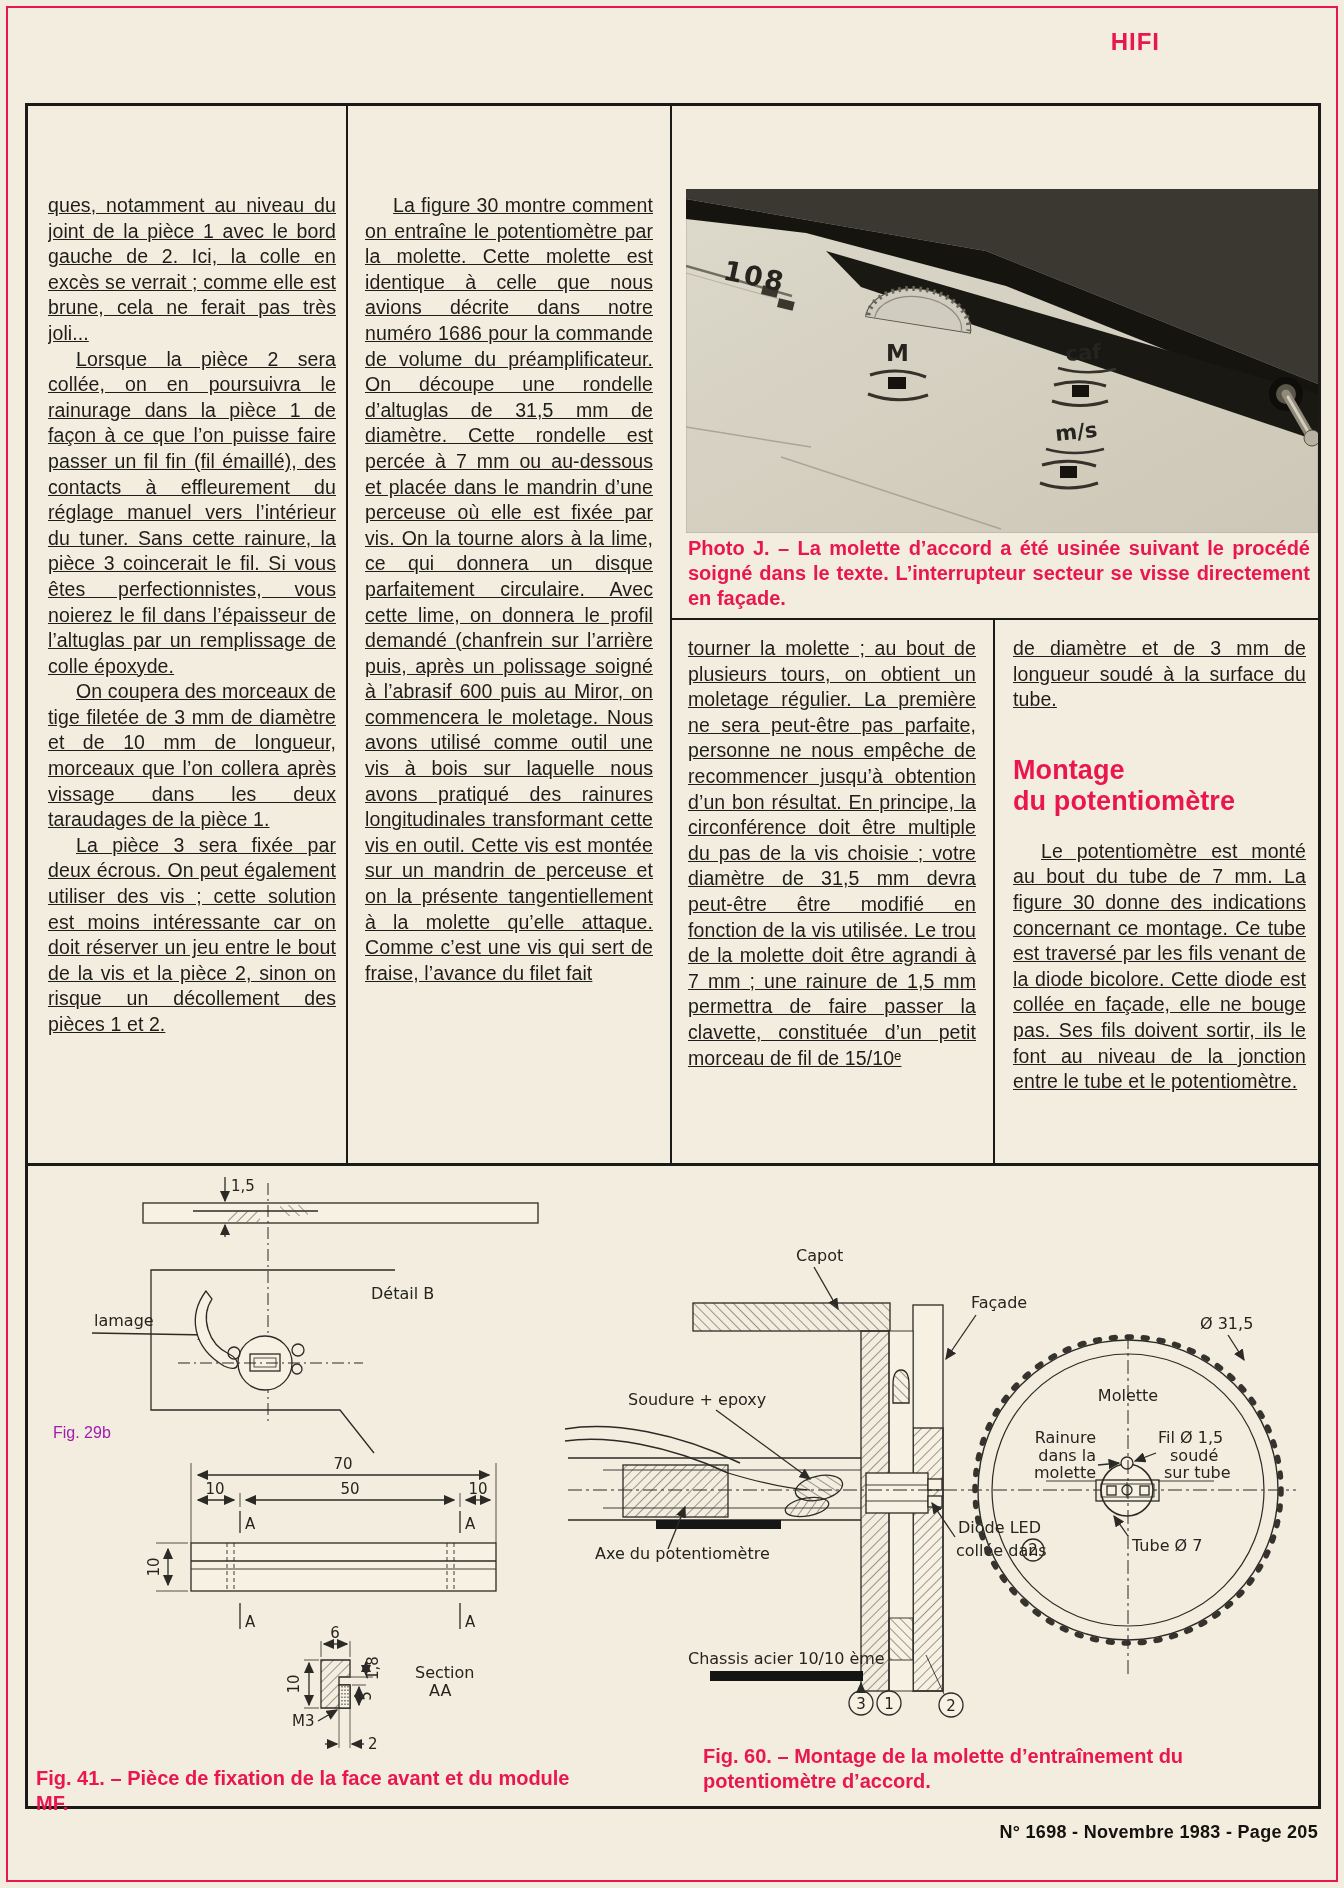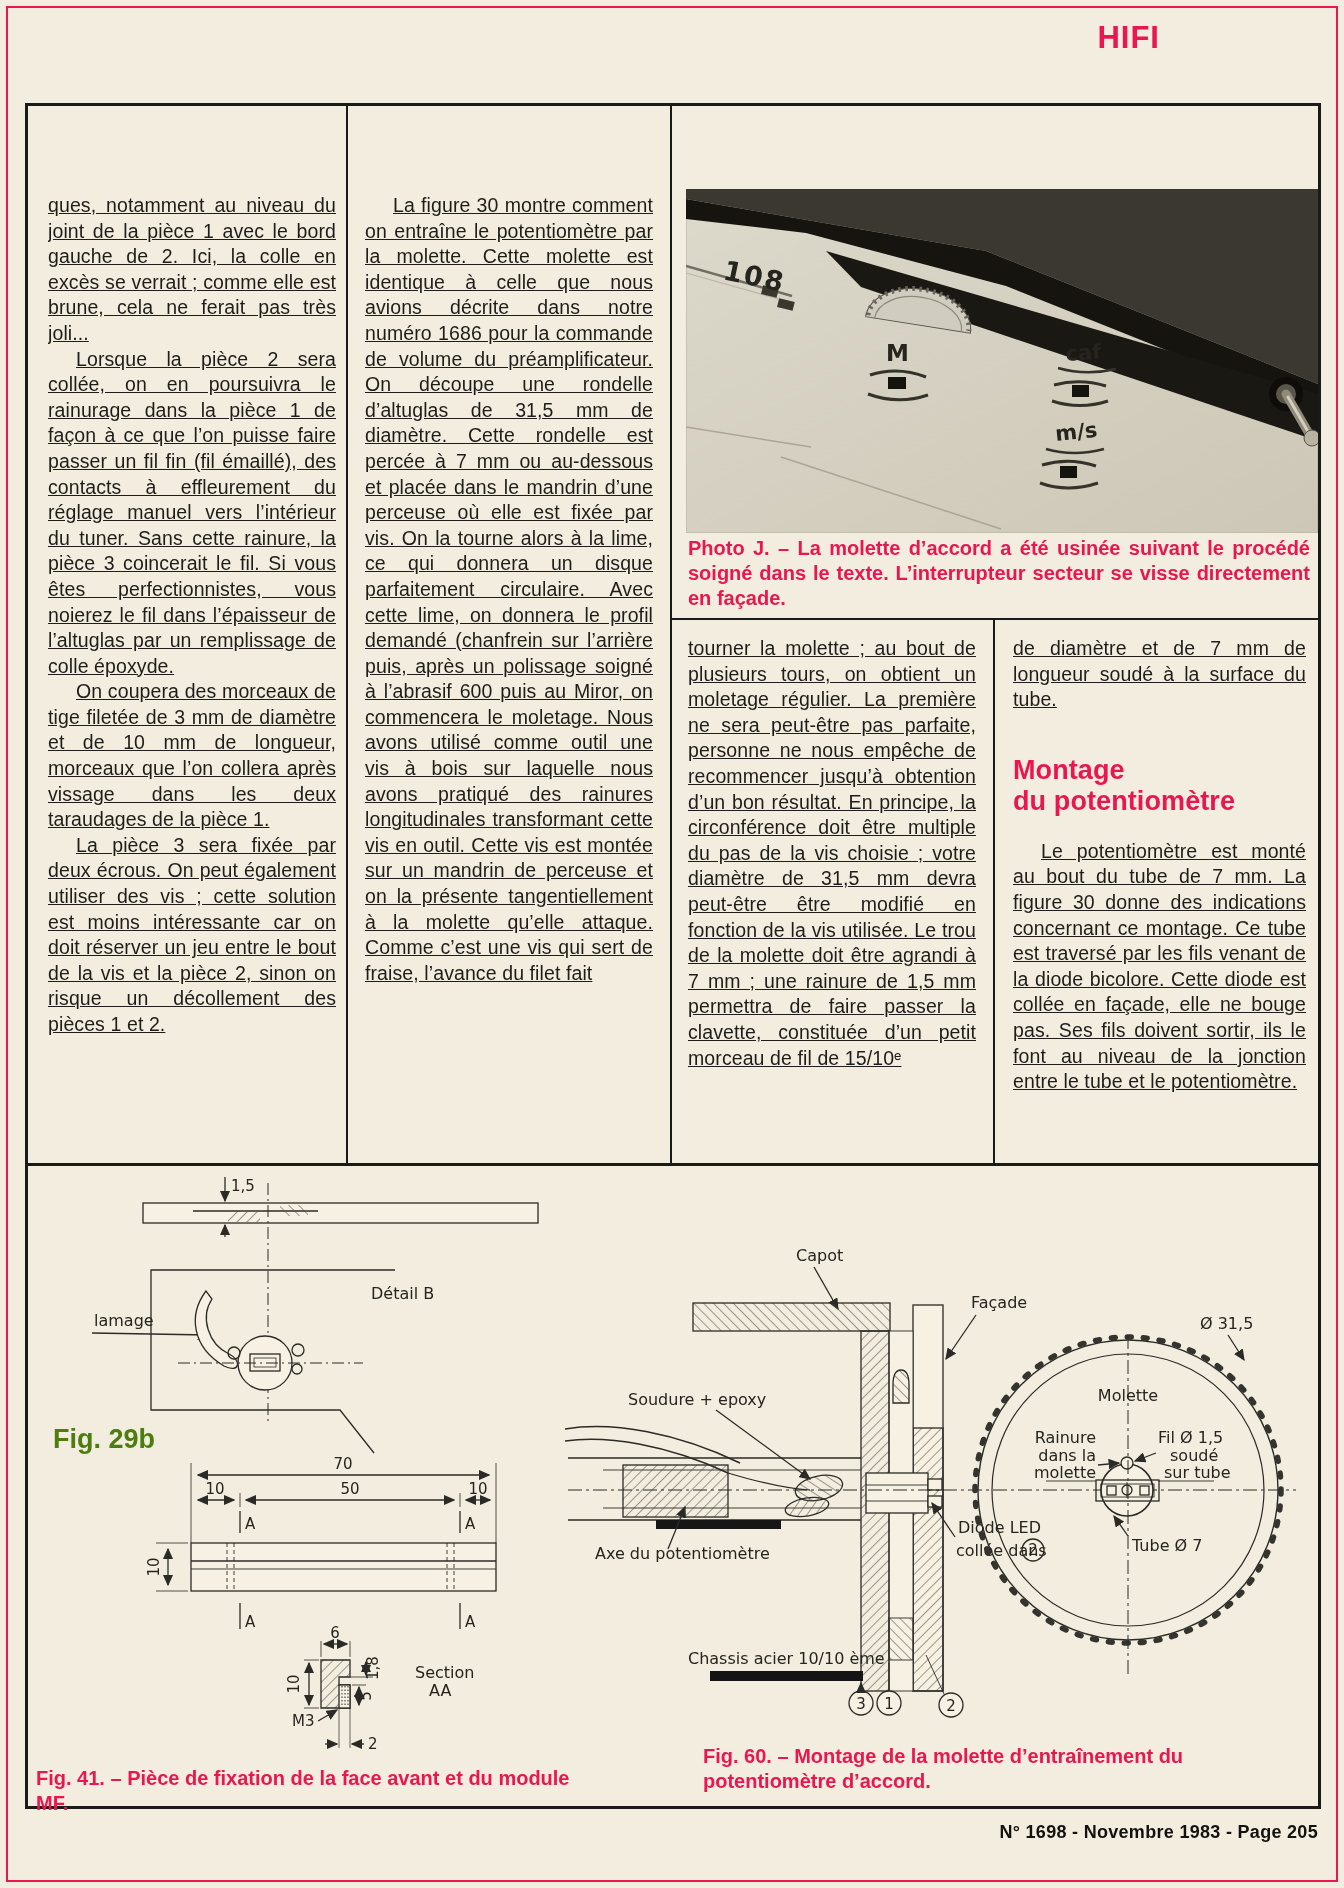--- a/index.html
+++ b/index.html
@@ -7,7 +7,7 @@
         font-family:"Liberation Sans",sans-serif;color:#1f1d1a;overflow:hidden;}
   .red-frame{position:absolute;left:6px;top:6px;right:6px;bottom:6px;
         border:2px solid #e9164f;pointer-events:none;}
-  .hifi{position:absolute;top:20px;right:184px;font-size:31px;font-weight:bold;
+  .hifi{position:absolute;top:28px;right:184px;font-size:24px;font-weight:bold;
         color:#e9164f;letter-spacing:1px;}
   .content{position:absolute;left:25px;top:103px;width:1290px;height:1700px;
         border:3px solid #1a1a18;}

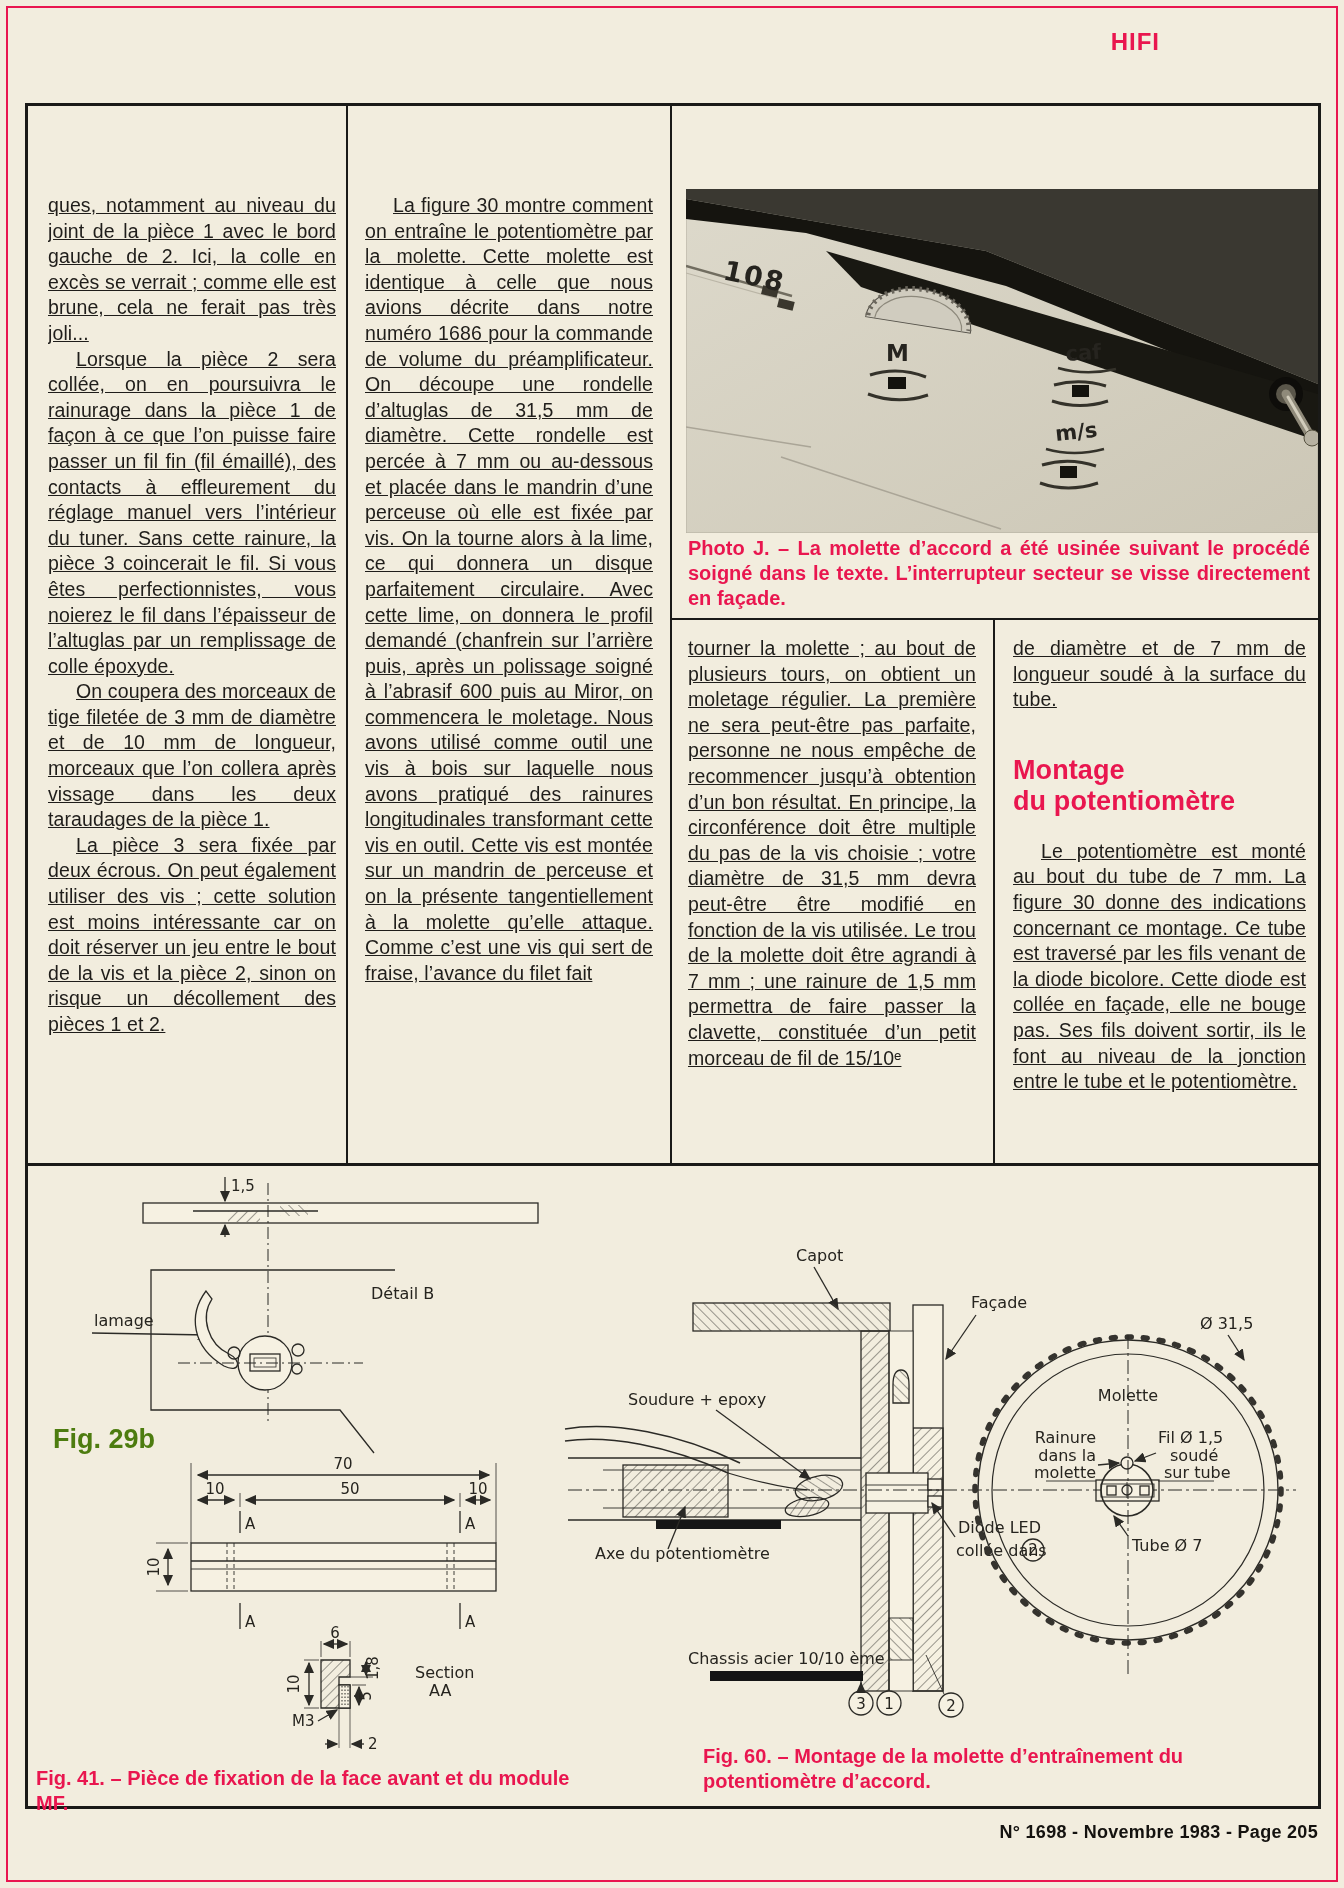--- a/index.html
+++ b/index.html
@@ -129,7 +129,7 @@
     </div>
 
     <div class="col col4">
-      <p>de diamètre et de 7 mm de longueur soudé à la surface du tube.</p>
+      <p>de diamètre et de 3 mm de longueur soudé à la surface du tube.</p>
       <h2><span>Montage</span><br><span>du potentiomètre</span></h2>
       <p class="ind">Le potentiomètre est monté au bout du tube de 7 mm. La figure 30 donne des indications concernant ce montage. Ce tube est traversé par les fils venant de la diode bicolore. Cette diode est collée en façade, elle ne bouge pas. Ses fils doivent sortir, ils le font au niveau de la jonction entre le tube et le potentiomètre.</p>
     </div>

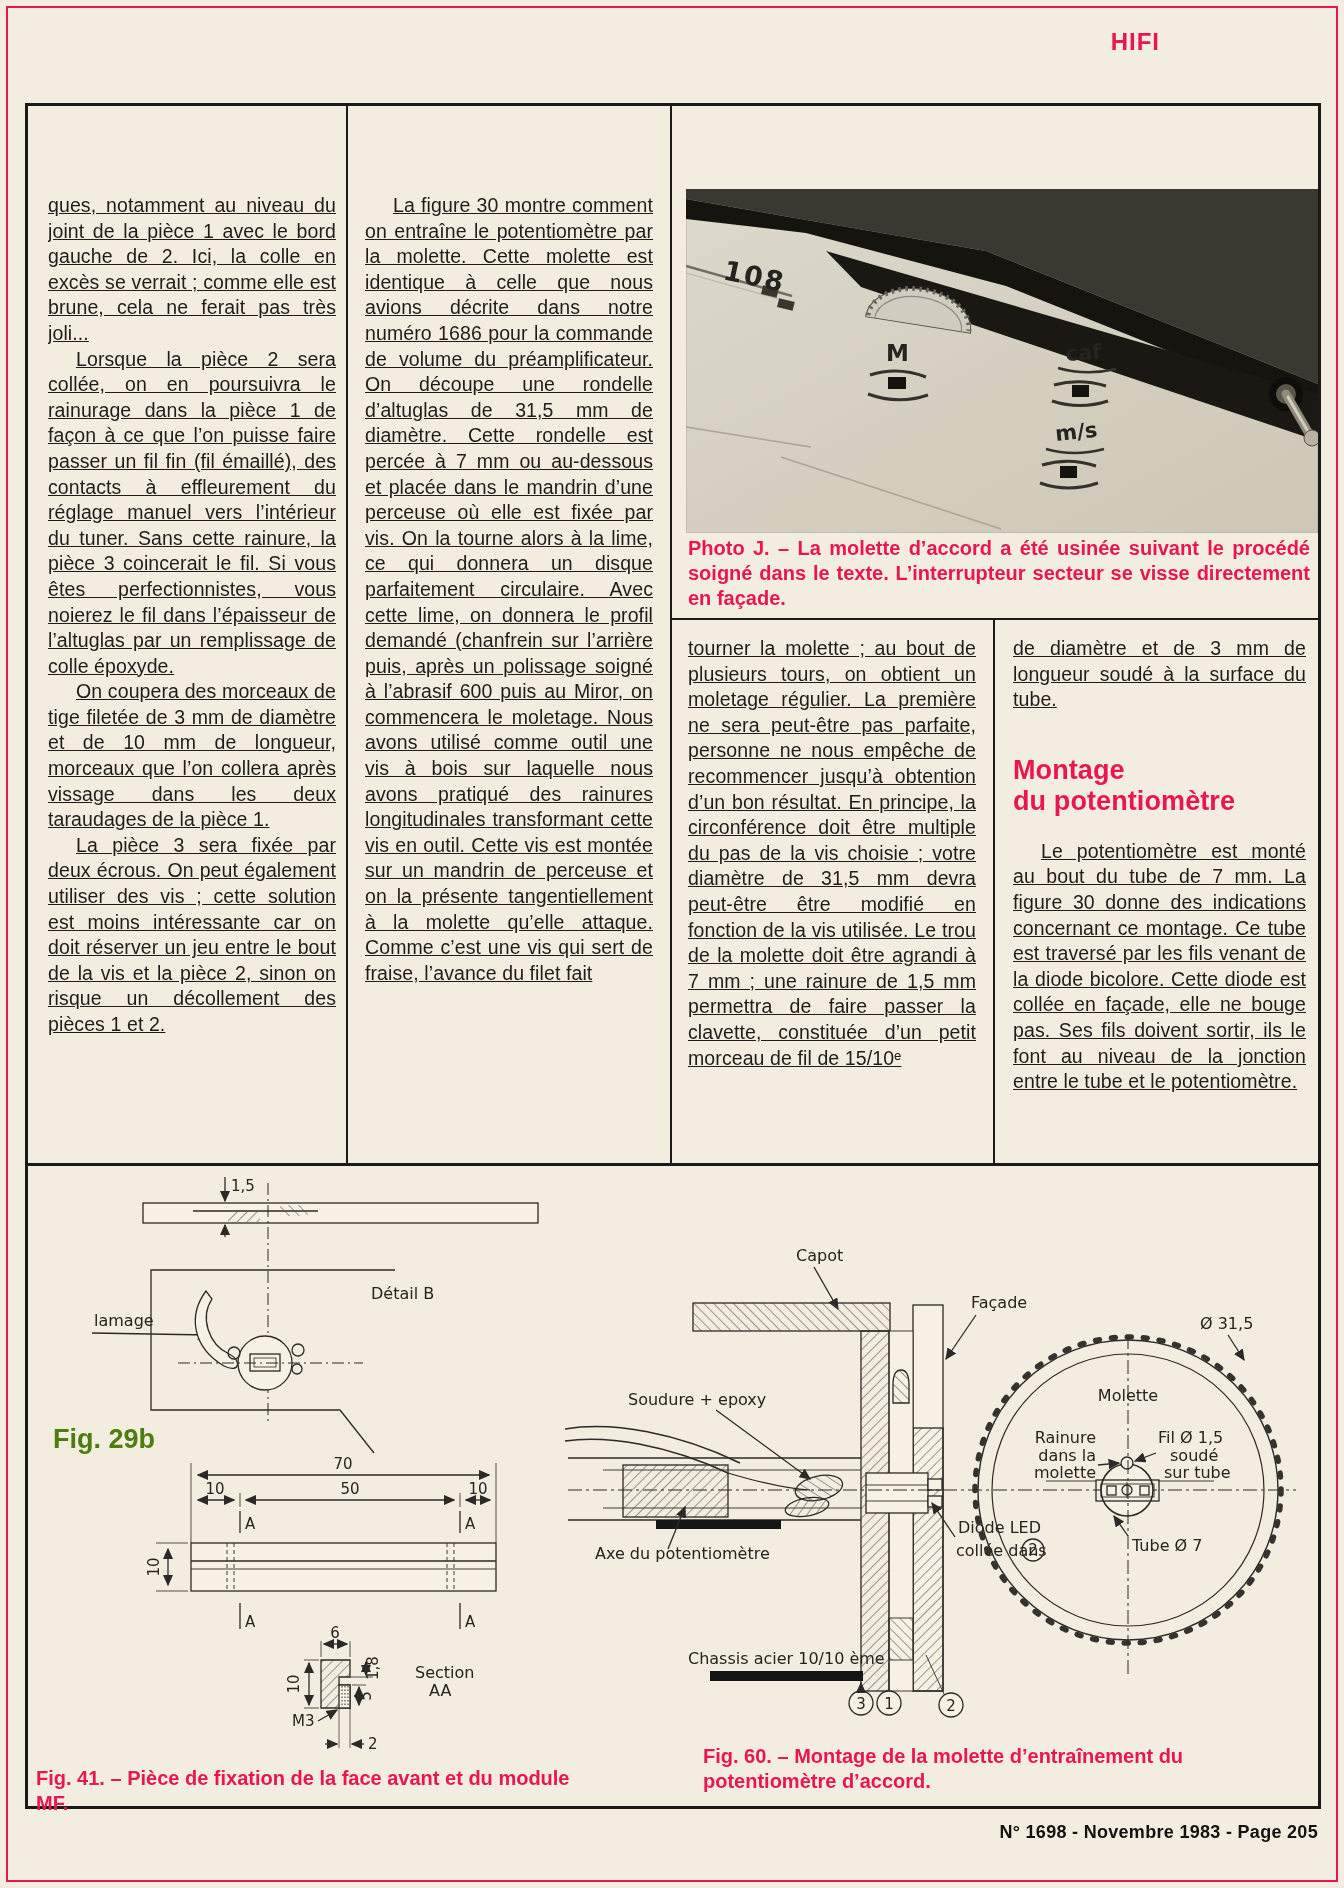--- a/index.html
+++ b/index.html
@@ -33,7 +33,7 @@
         color:#e9164f;font-weight:bold;font-size:20px;line-height:25px;
         text-align:justify;}
   .figs-svg{position:absolute;left:0;top:1057px;}
-  .figlabel{position:absolute;color:#4d7c0f;font-weight:bold;font-size:27px;}
+  .figlabel{position:absolute;color:#a21caf;font-weight:normal;font-size:16px;}
   .f29{left:25px;top:1318px;}
   .figcap{position:absolute;color:#e9164f;font-weight:bold;font-size:20px;
         line-height:25px;}

